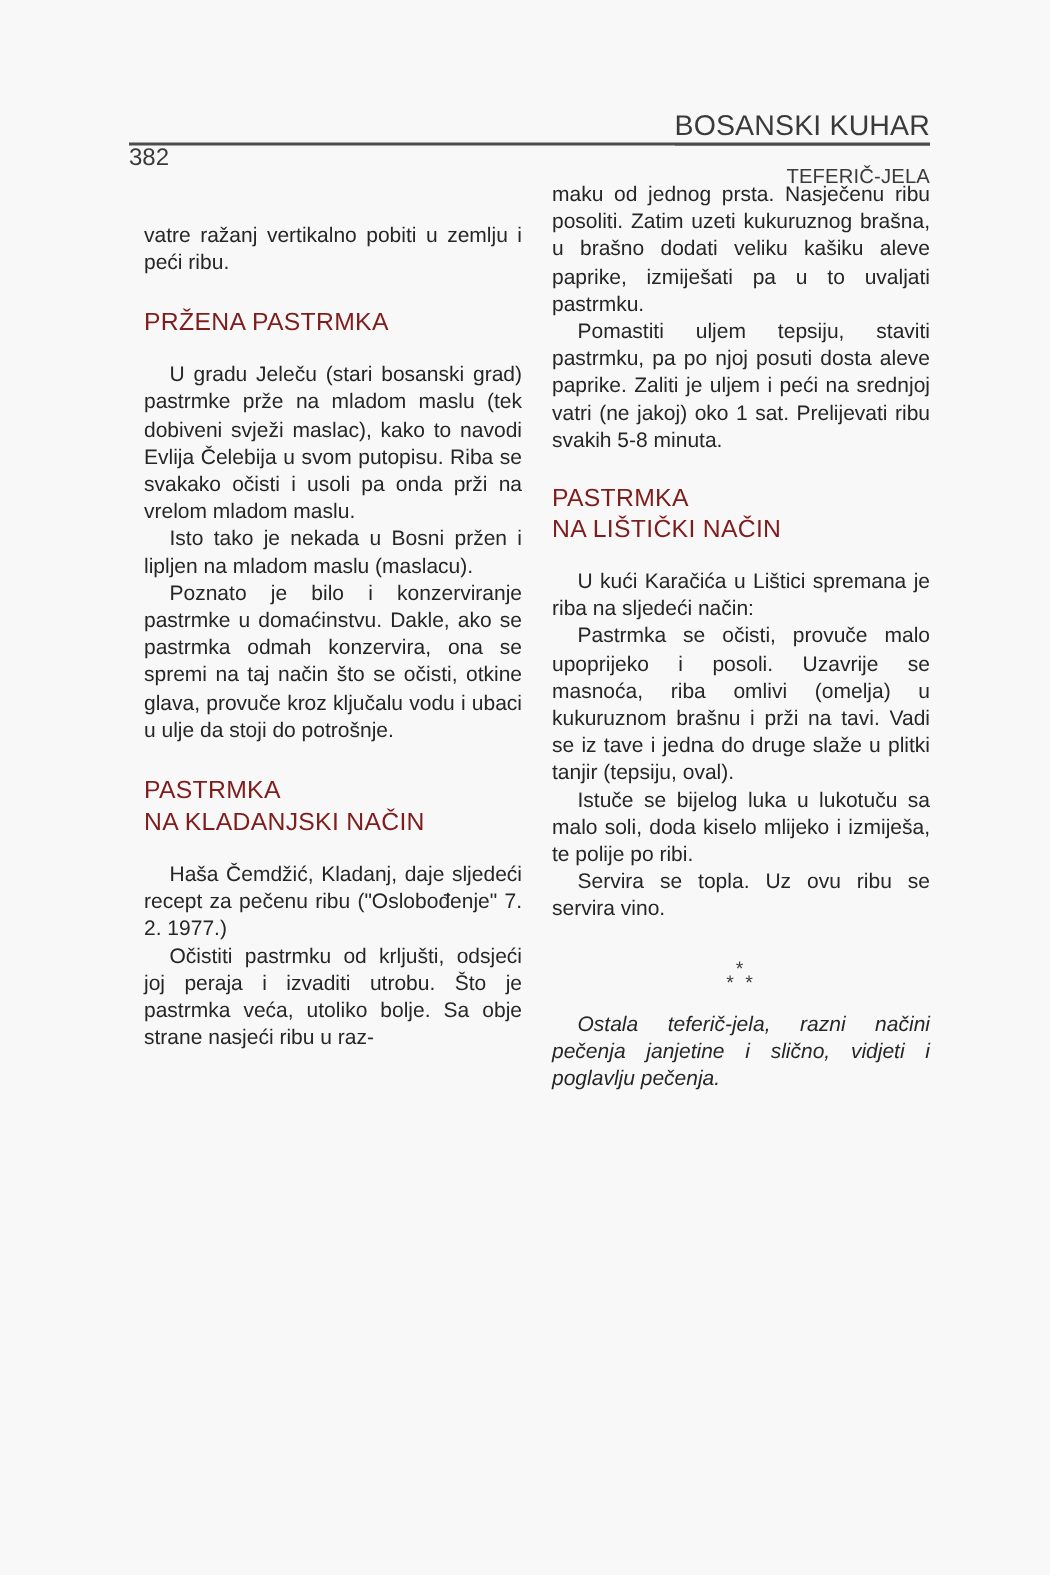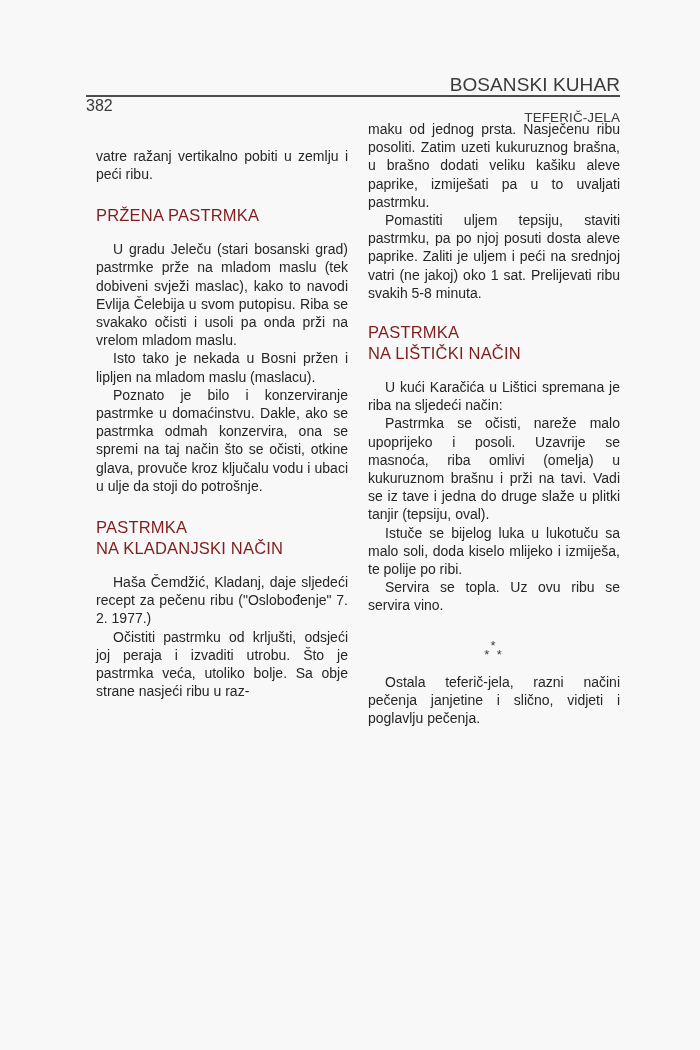--- a/index.html
+++ b/index.html
@@ -185,7 +185,7 @@
       </div>
 
       <p class="indent">U kući Karačića u Lištici spremana je riba na sljedeći način:</p>
-      <p class="indent">Pastrmka se očisti, nareže malo upoprijeko i posoli. Uzavrije se masnoća, riba omlivi (omelja) u kukuruznom brašnu i prži na tavi. Vadi se iz tave i jedna do druge slaže u plitki tanjir (tepsiju, oval).</p>
+      <p class="indent">Pastrmka se očisti, provuče malo upoprijeko i posoli. Uzavrije se masnoća, riba omlivi (omelja) u kukuruznom brašnu i prži na tavi. Vadi se iz tave i jedna do druge slaže u plitki tanjir (tepsiju, oval).</p>
       <p class="indent">Istuče se bijelog luka u lukotuču sa malo soli, doda kiselo mlijeko i izmiješa, te polije po ribi.</p>
       <p class="indent">Servira se topla. Uz ovu ribu se servira vino.</p>
 

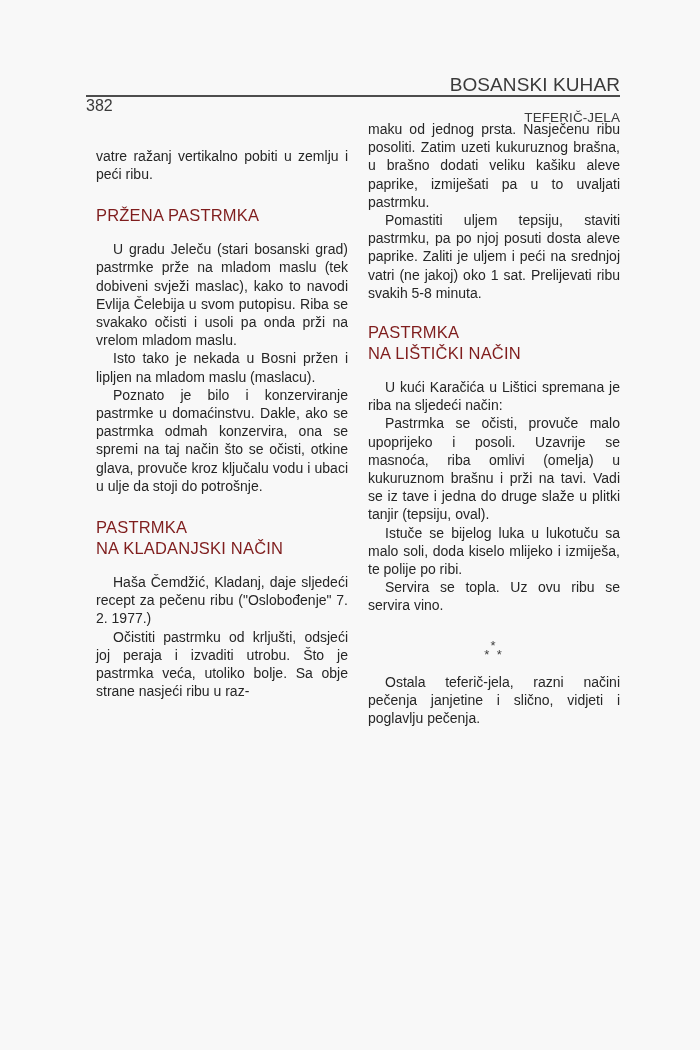--- a/index.html
+++ b/index.html
@@ -101,6 +101,7 @@
     text-indent: 0;
   }
   p.italic {
+    font-style: italic;
     text-indent: 17px;
   }
 

